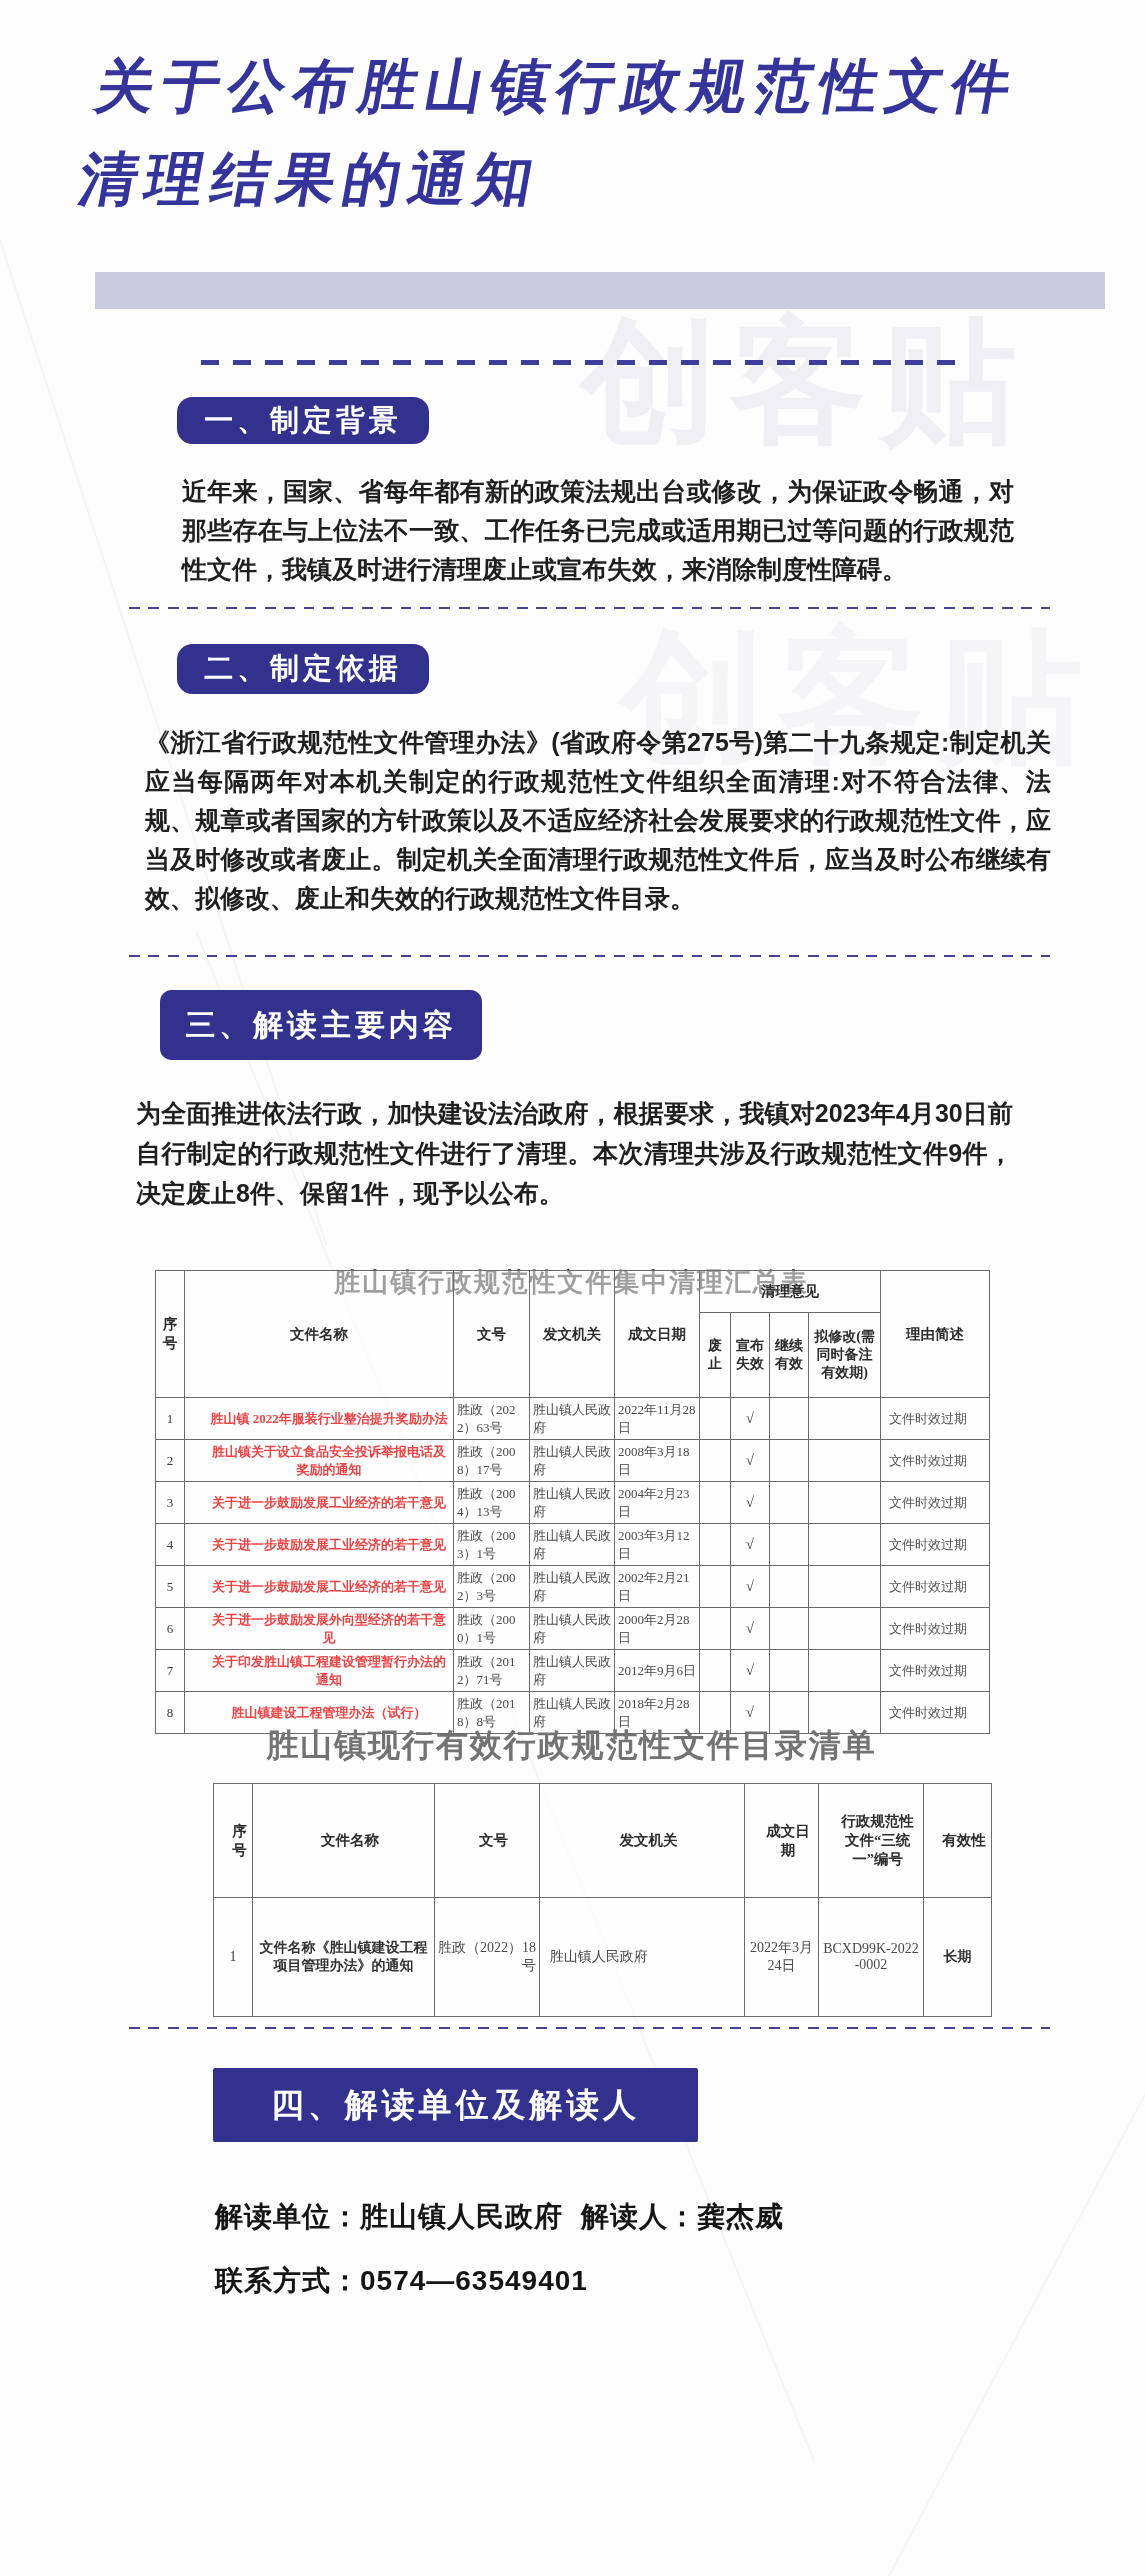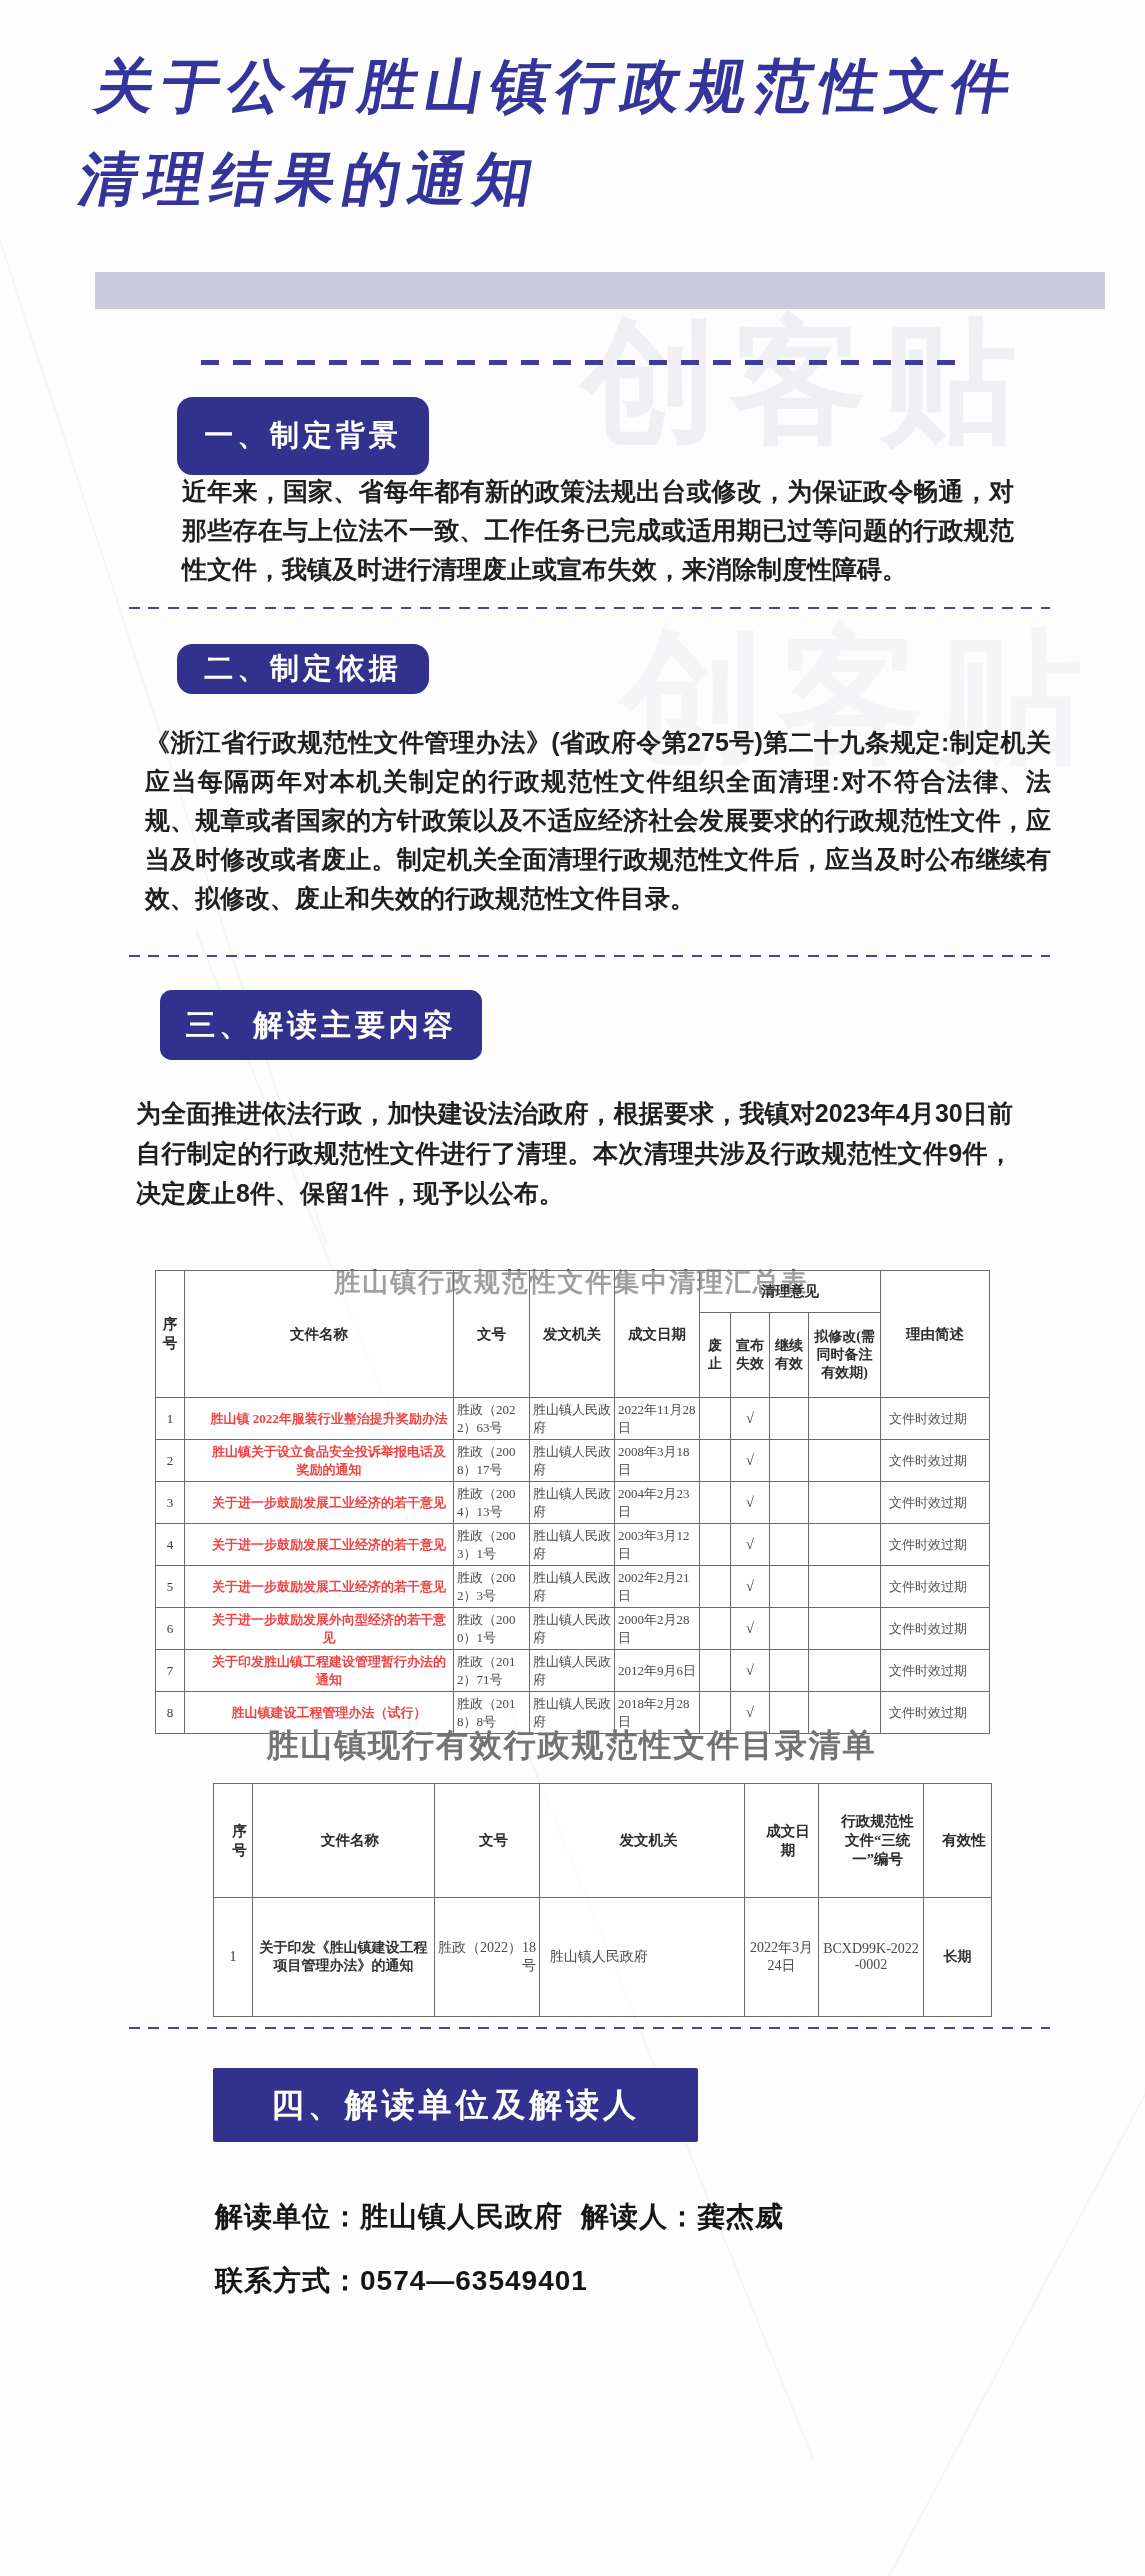--- a/index.html
+++ b/index.html
@@ -36,7 +36,7 @@
 
   .sec-box{position:absolute;background:#32318e;color:#fff;font-weight:bold;
     display:flex;align-items:center;justify-content:center;letter-spacing:3.9px;}
-  #sec1{left:177px;top:397px;width:252px;height:78px;border-radius:15.5px;font-size:29px;}
+  #sec1{left:177px;top:397px;width:252px;height:47px;border-radius:15.5px;font-size:29px;}
   #sec2{left:177px;top:644px;width:252px;height:50px;border-radius:15.5px;font-size:29px;}
   #sec3{left:160px;top:990px;width:322px;height:70px;border-radius:11.6px;font-size:30px;}
   #sec4{left:213px;top:2068px;width:485px;height:74px;border-radius:1.9px;font-size:33px;}

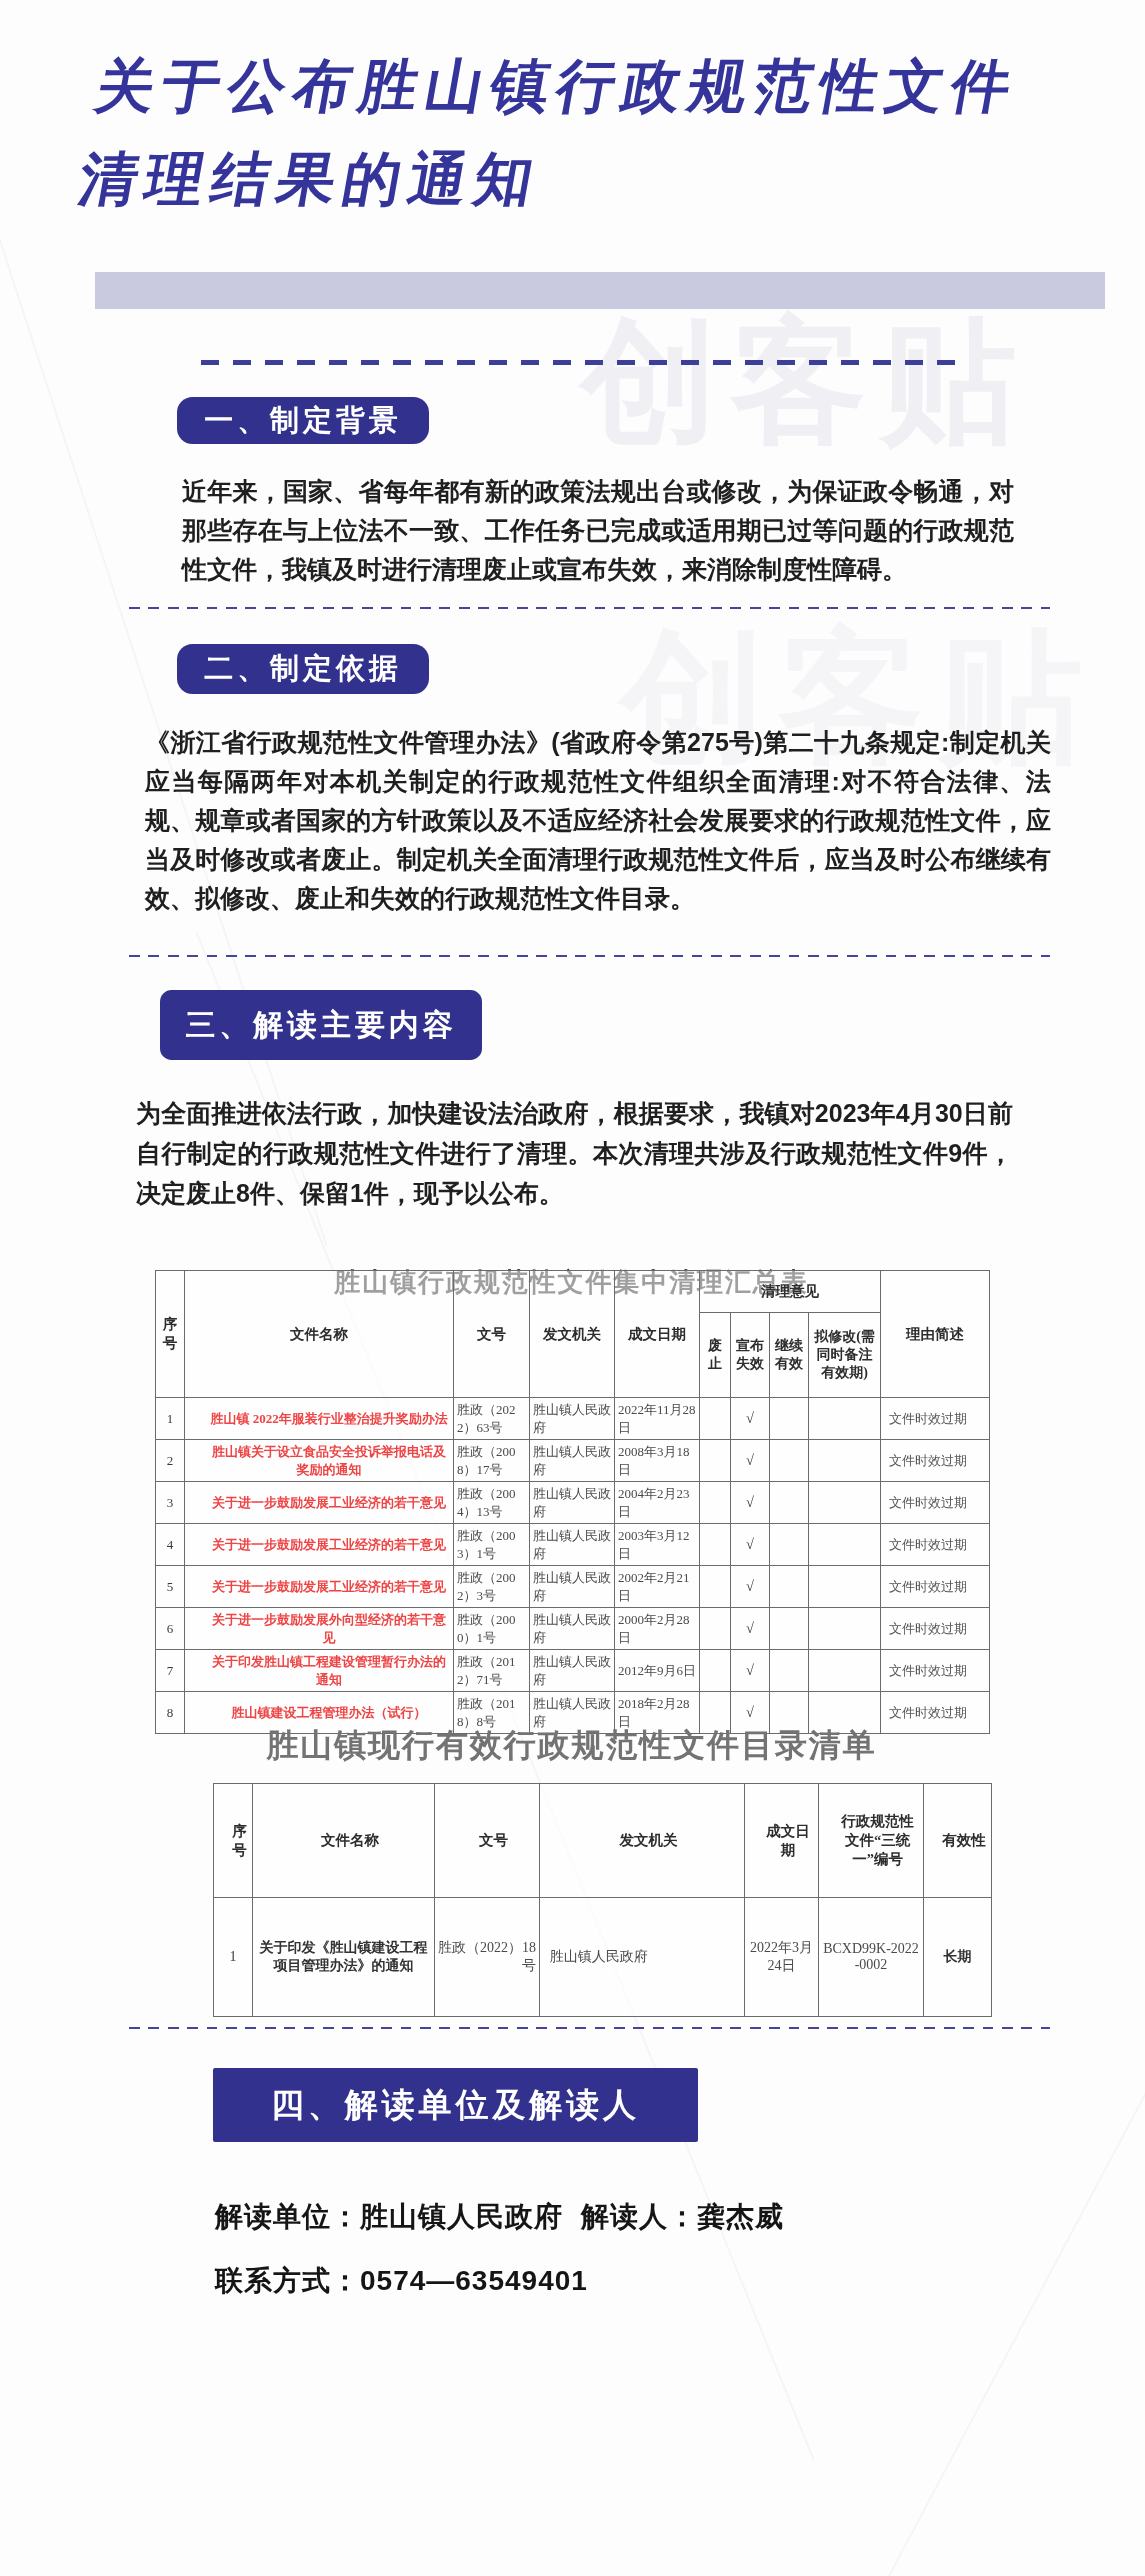--- a/index.html
+++ b/index.html
@@ -274,7 +274,7 @@
   <tbody>
       <tr>
         <td class="col-seq">1</td>
-        <td class="col-name">关于印发《胜山镇建设工程项目管理办法》的通知</td>
+        <td class="col-name">文件名称《胜山镇建设工程项目管理办法》的通知</td>
         <td class="col-doc_no">胜政（2022）18号</td>
         <td class="col-issuer">胜山镇人民政府</td>
         <td class="col-date">2022年3月24日</td>

